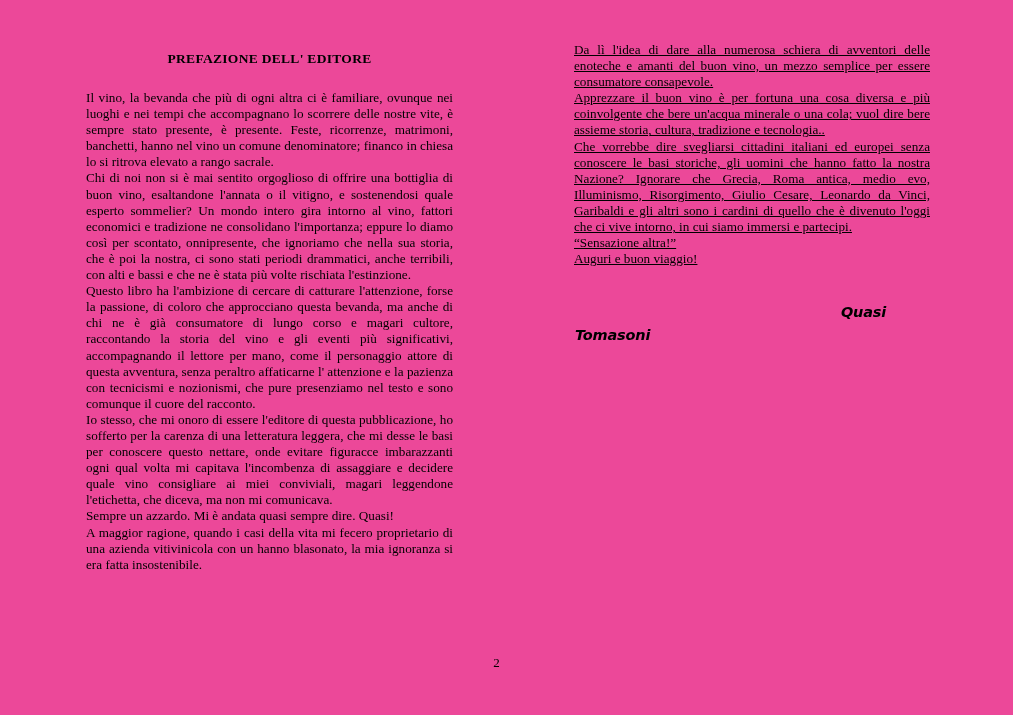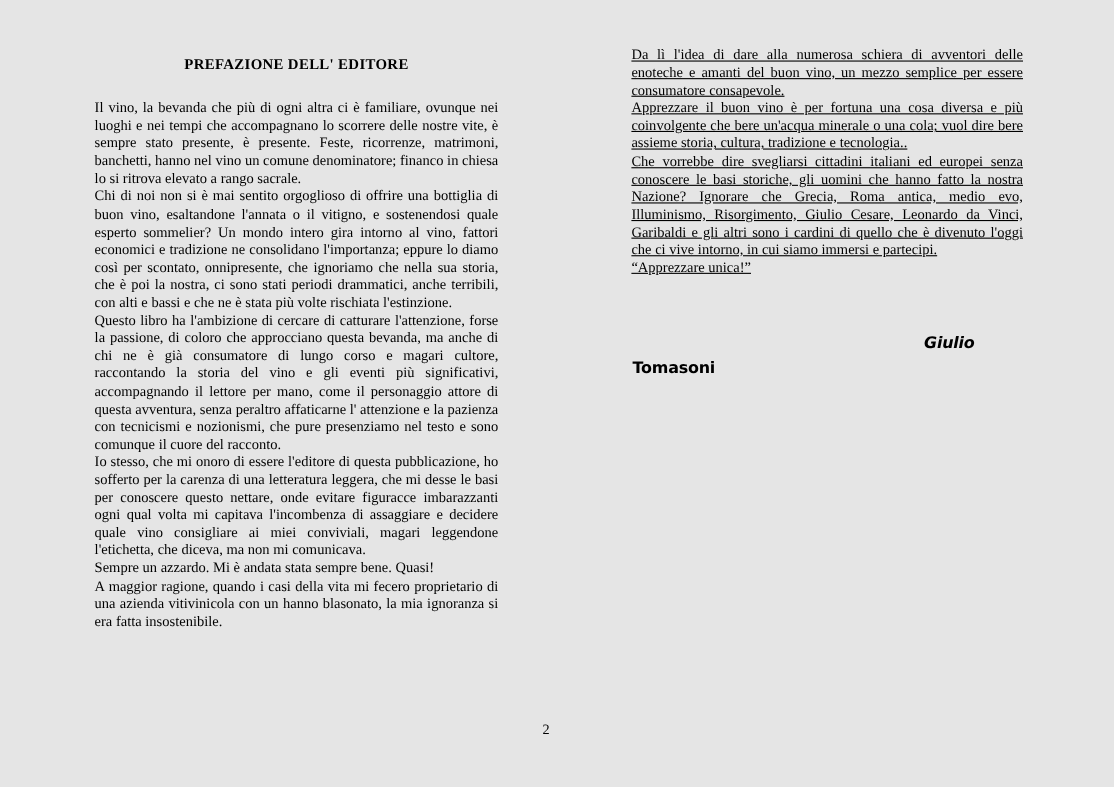--- a/index.html
+++ b/index.html
@@ -20,7 +20,7 @@
   .page {
     position: absolute;
     inset: 0;
-    background: #e5e5e5;
+    background: #ec4899;
   }
 
   

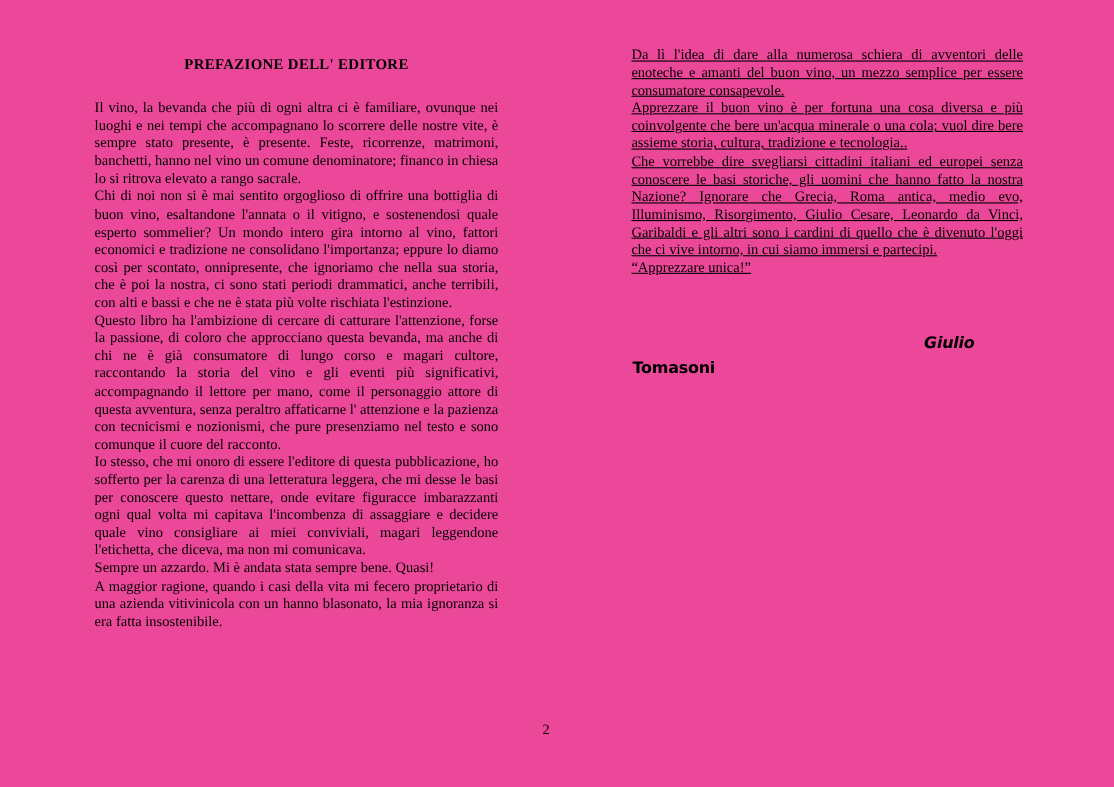--- a/index.html
+++ b/index.html
@@ -133,7 +133,7 @@
       <p class="para">Da lì l'idea di dare alla numerosa schiera di avventori delle enoteche e amanti del buon vino, un mezzo semplice per essere consumatore consapevole.</p>
       <p class="para">Apprezzare il buon vino è per fortuna una cosa diversa e più coinvolgente che bere un'acqua minerale o una cola; vuol dire bere assieme storia, cultura, tradizione e tecnologia..</p>
       <p class="para">Che vorrebbe dire svegliarsi cittadini italiani ed europei senza conoscere le basi storiche, gli uomini che hanno fatto la nostra Nazione? Ignorare che Grecia, Roma antica, medio evo, Illuminismo, Risorgimento, Giulio Cesare, Leonardo da Vinci, Garibaldi e gli altri sono i cardini di quello che è divenuto l'oggi  che ci vive intorno, in cui siamo immersi e partecipi.</p>
-      <p class="para">“Apprezzare unica!”</p>
+      <p class="para">“Sensazione altra!”</p>
     </div>
   </div>
 

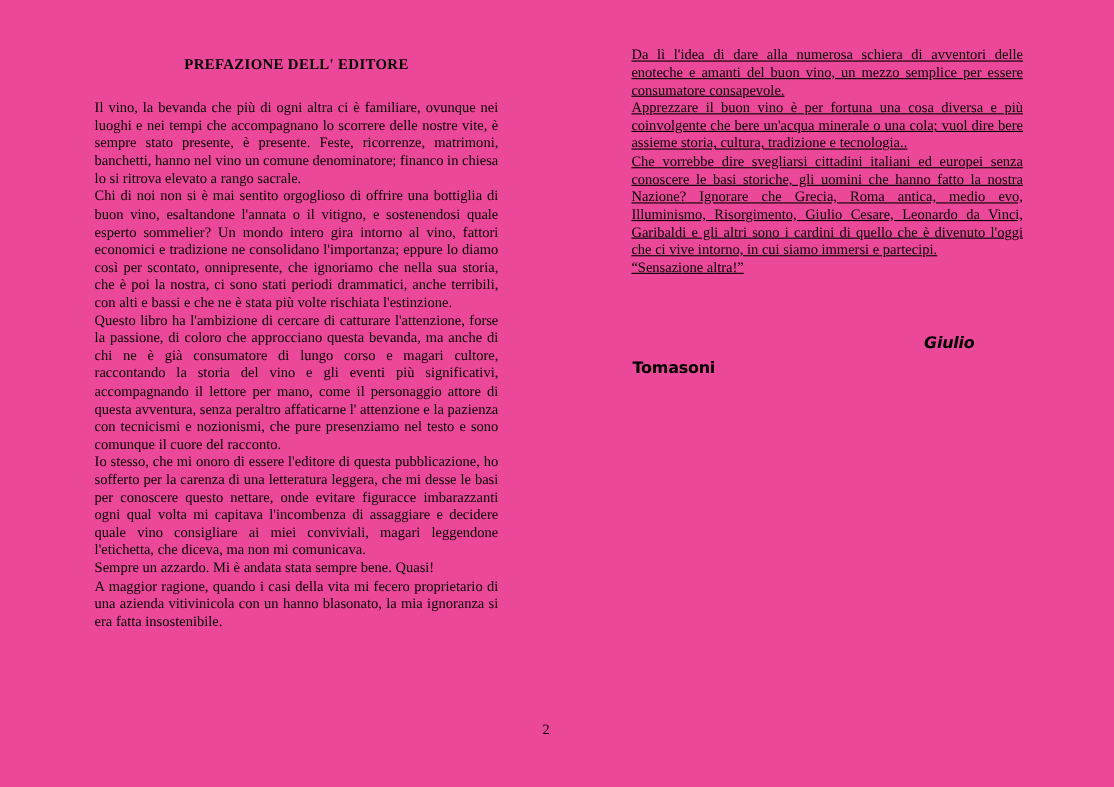--- a/index.html
+++ b/index.html
@@ -134,6 +134,7 @@
       <p class="para">Apprezzare il buon vino è per fortuna una cosa diversa e più coinvolgente che bere un'acqua minerale o una cola; vuol dire bere assieme storia, cultura, tradizione e tecnologia..</p>
       <p class="para">Che vorrebbe dire svegliarsi cittadini italiani ed europei senza conoscere le basi storiche, gli uomini che hanno fatto la nostra Nazione? Ignorare che Grecia, Roma antica, medio evo, Illuminismo, Risorgimento, Giulio Cesare, Leonardo da Vinci, Garibaldi e gli altri sono i cardini di quello che è divenuto l'oggi  che ci vive intorno, in cui siamo immersi e partecipi.</p>
       <p class="para">“Sensazione altra!”</p>
+      <p class="para">Auguri e buon viaggio!</p>
     </div>
   </div>
 

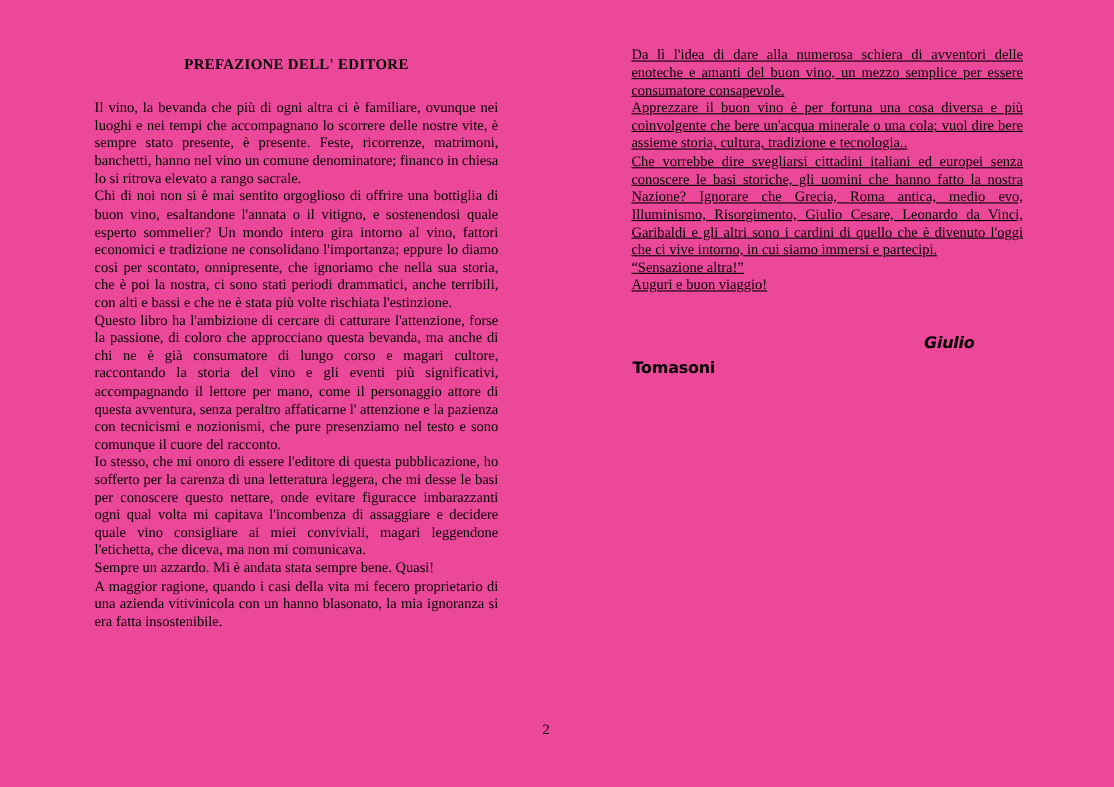--- a/index.html
+++ b/index.html
@@ -138,7 +138,7 @@
     </div>
   </div>
 
-  <div class="signature-first">Giulio</div>
+  <div class="signature-first">Quasi</div>
 
   <div class="signature-last">Tomasoni</div>
 

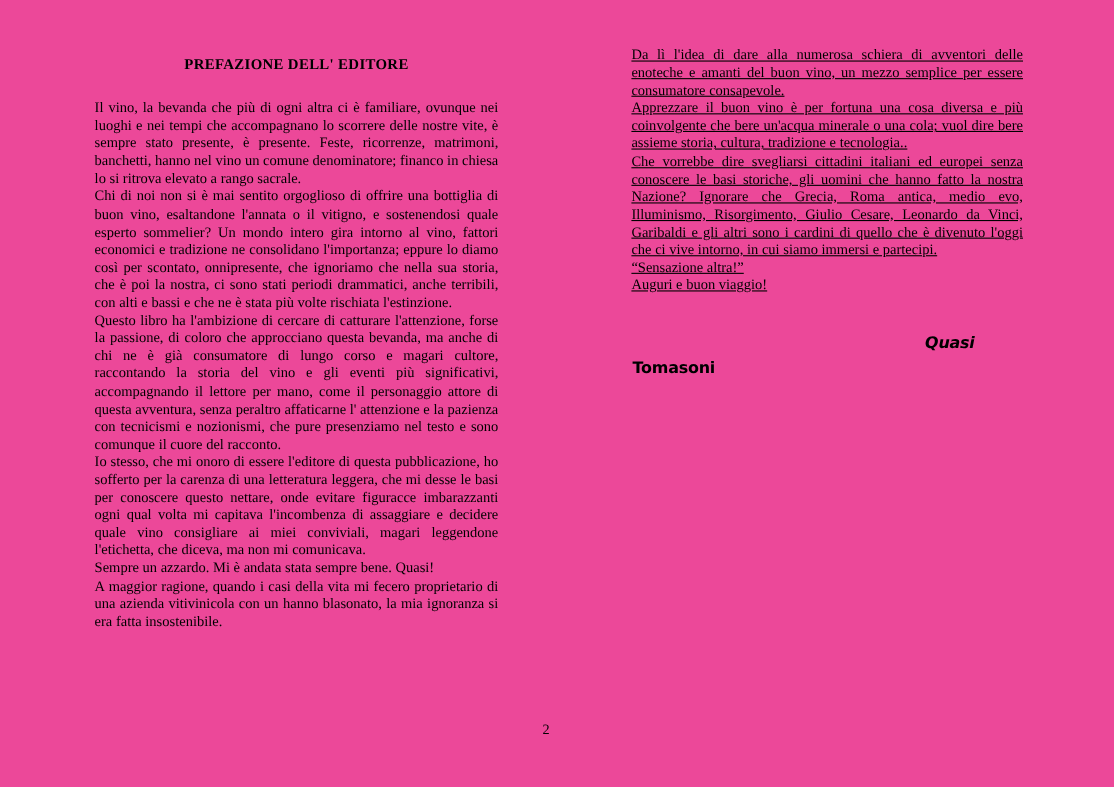--- a/index.html
+++ b/index.html
@@ -95,6 +95,7 @@
     top: 327px;
     font-family: "DejaVu Sans", "Liberation Sans", sans-serif;
     font-weight: bold;
+    font-style: italic;
     font-size: 14.5px;
     letter-spacing: -0.2px;
   }

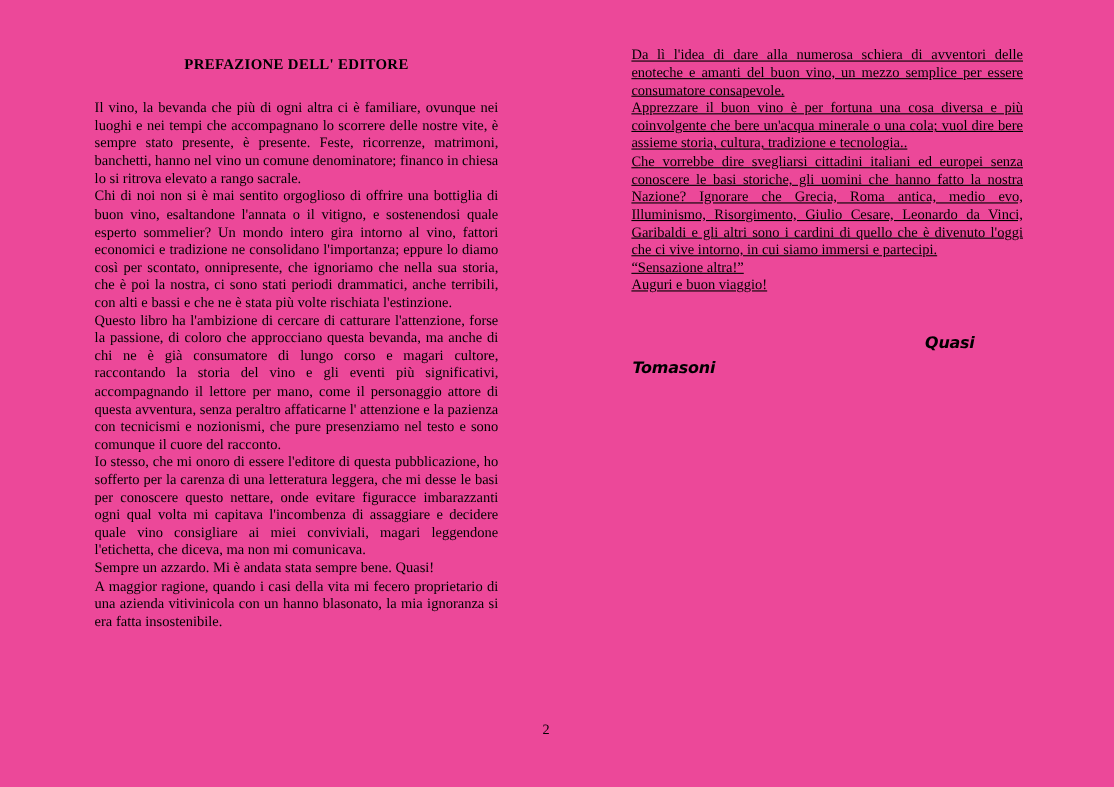--- a/index.html
+++ b/index.html
@@ -124,7 +124,7 @@
       <p class="para">Chi di noi non si è mai sentito orgoglioso di offrire una bottiglia di buon vino, esaltandone l'annata o il vitigno, e sostenendosi quale esperto sommelier?  Un mondo intero gira intorno al vino, fattori economici e tradizione ne consolidano l'importanza; eppure lo diamo così per scontato, onnipresente, che ignoriamo che nella sua storia, che è poi la nostra, ci sono stati periodi drammatici, anche terribili, con alti e bassi e che ne è stata più volte rischiata l'estinzione.</p>
       <p class="para">Questo libro ha l'ambizione di cercare di catturare l'attenzione, forse la passione, di coloro che approcciano questa bevanda, ma anche di chi ne è già consumatore di lungo corso e magari cultore, raccontando la storia del vino e gli eventi più significativi, accompagnando il lettore per mano, come il personaggio attore di questa avventura, senza peraltro affaticarne l' attenzione e la pazienza con tecnicismi e nozionismi, che pure presenziamo nel testo e sono comunque il cuore del racconto.</p>
       <p class="para">Io stesso, che mi onoro di essere l'editore di questa pubblicazione, ho sofferto per la carenza di una letteratura leggera, che mi desse le basi per conoscere questo nettare, onde evitare figuracce imbarazzanti ogni qual volta mi capitava l'incombenza di assaggiare e decidere quale vino consigliare ai miei conviviali,    magari leggendone l'etichetta, che diceva, ma non mi comunicava.</p>
-      <p class="para">Sempre un azzardo. Mi è andata stata sempre bene. Quasi!</p>
+      <p class="para">Sempre un azzardo. Mi è andata quasi sempre dire. Quasi!</p>
       <p class="para">A maggior ragione, quando i casi della vita mi fecero proprietario di una azienda vitivinicola con un hanno blasonato, la mia ignoranza si era fatta insostenibile.</p>
     </div>
   </div>

